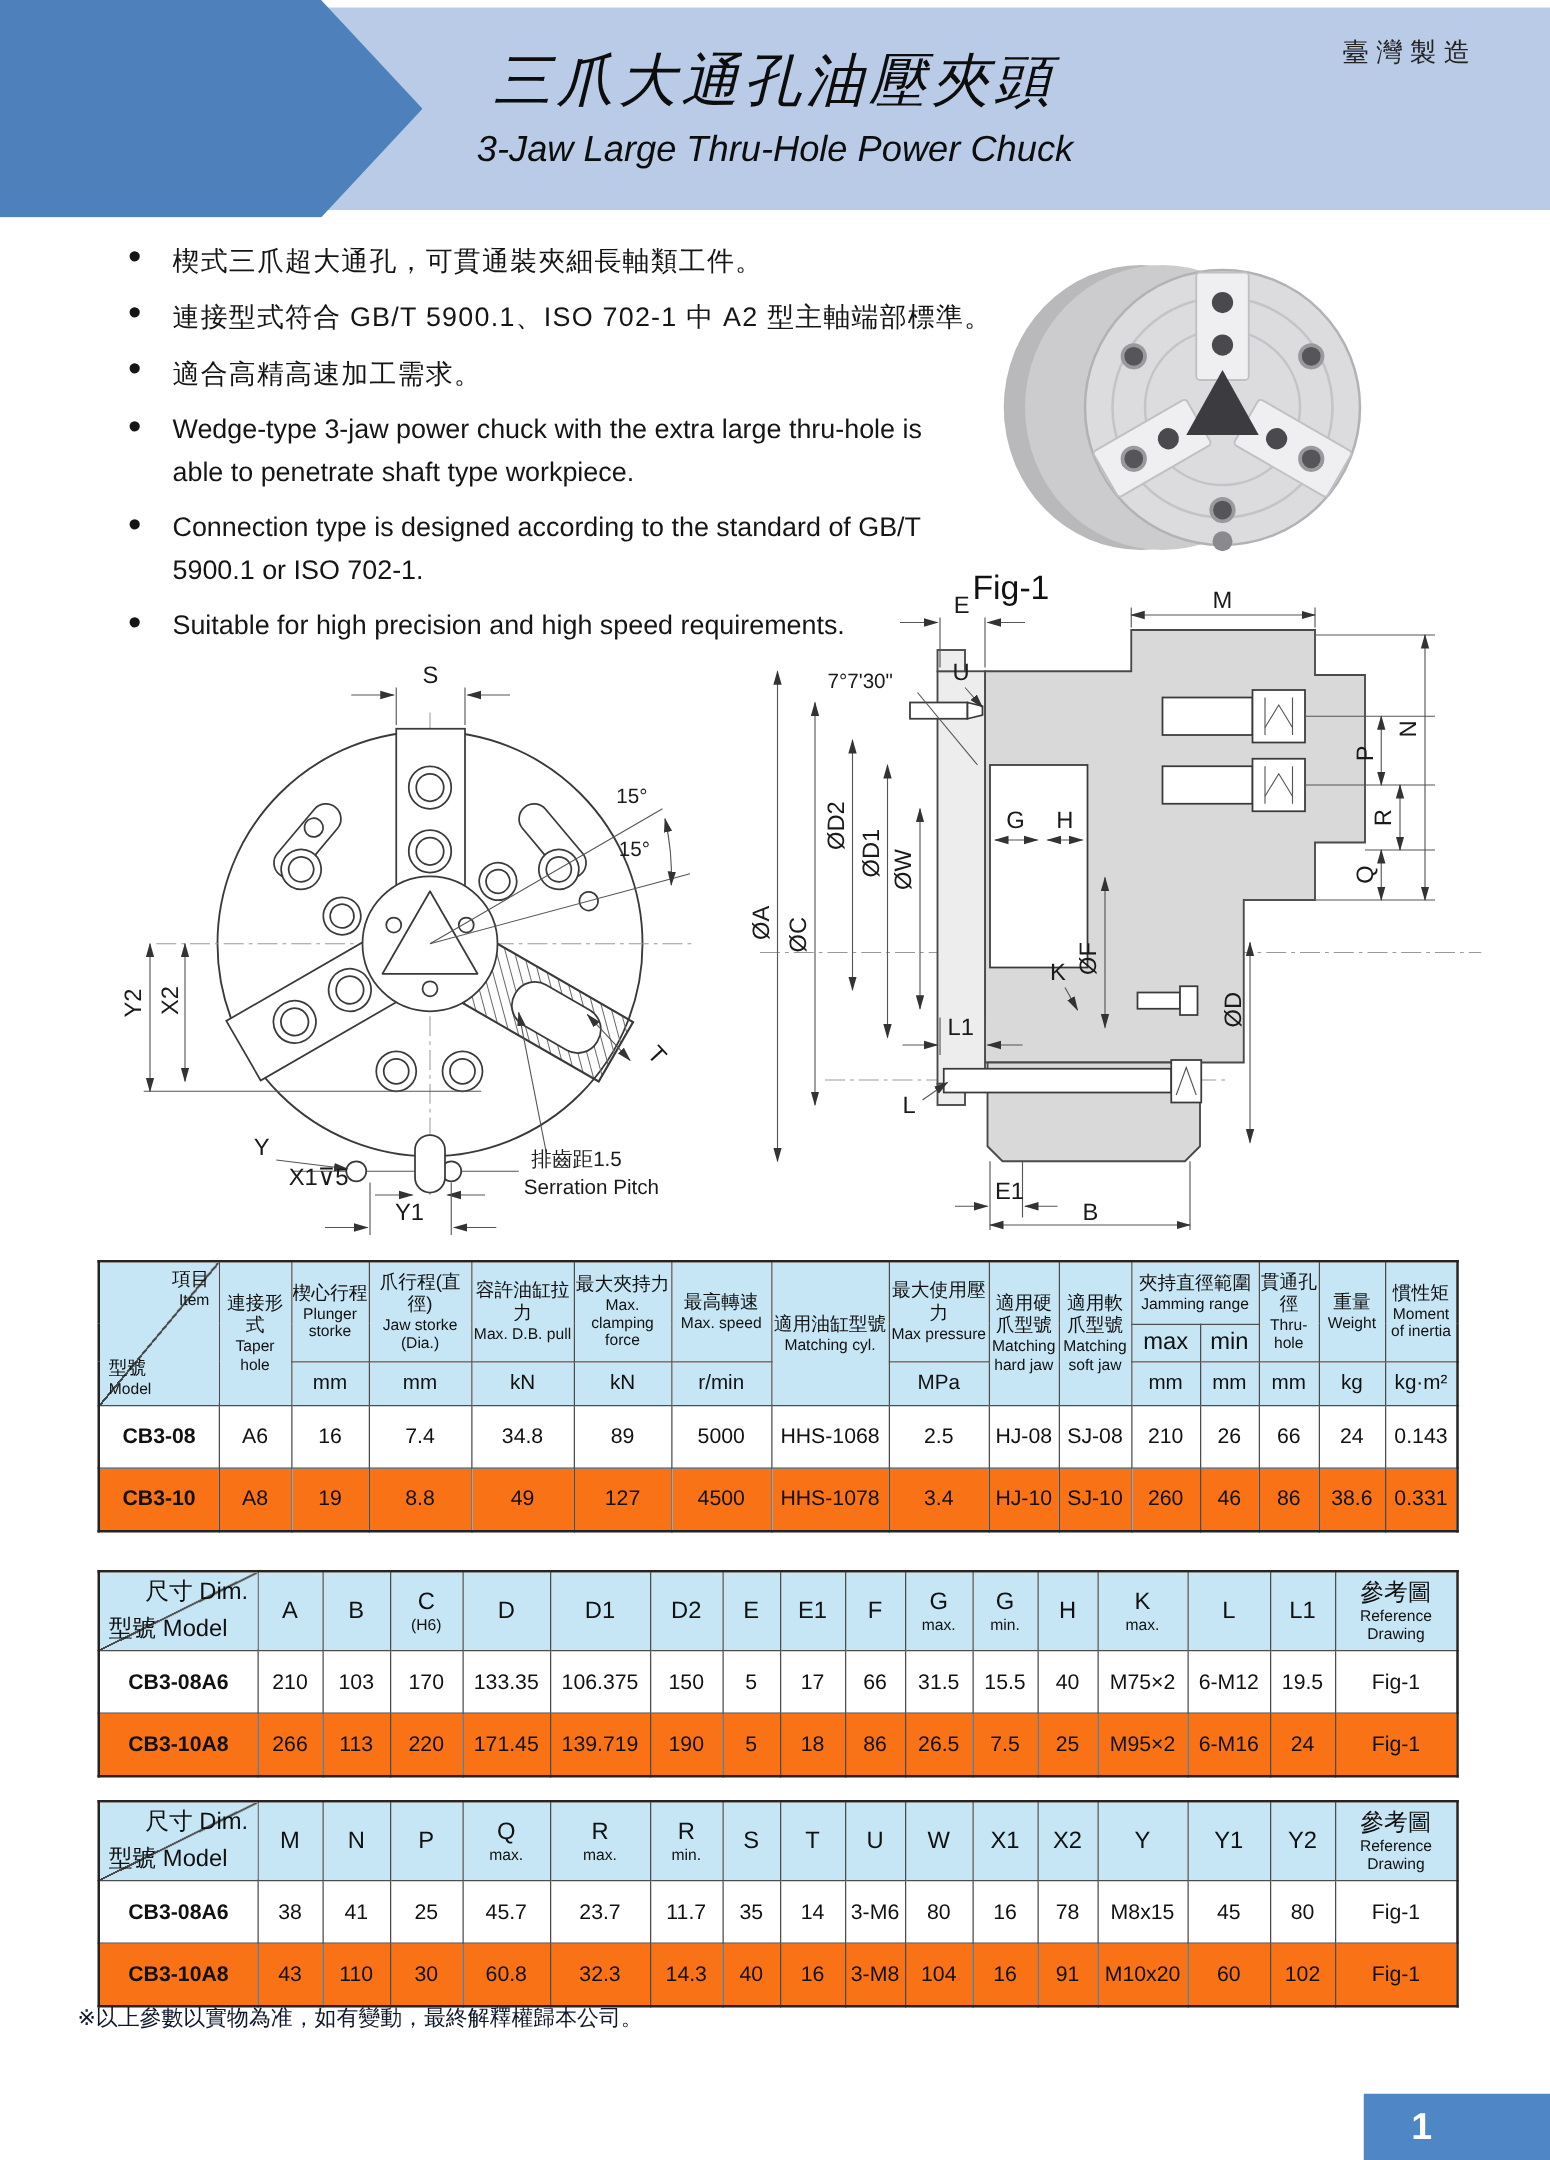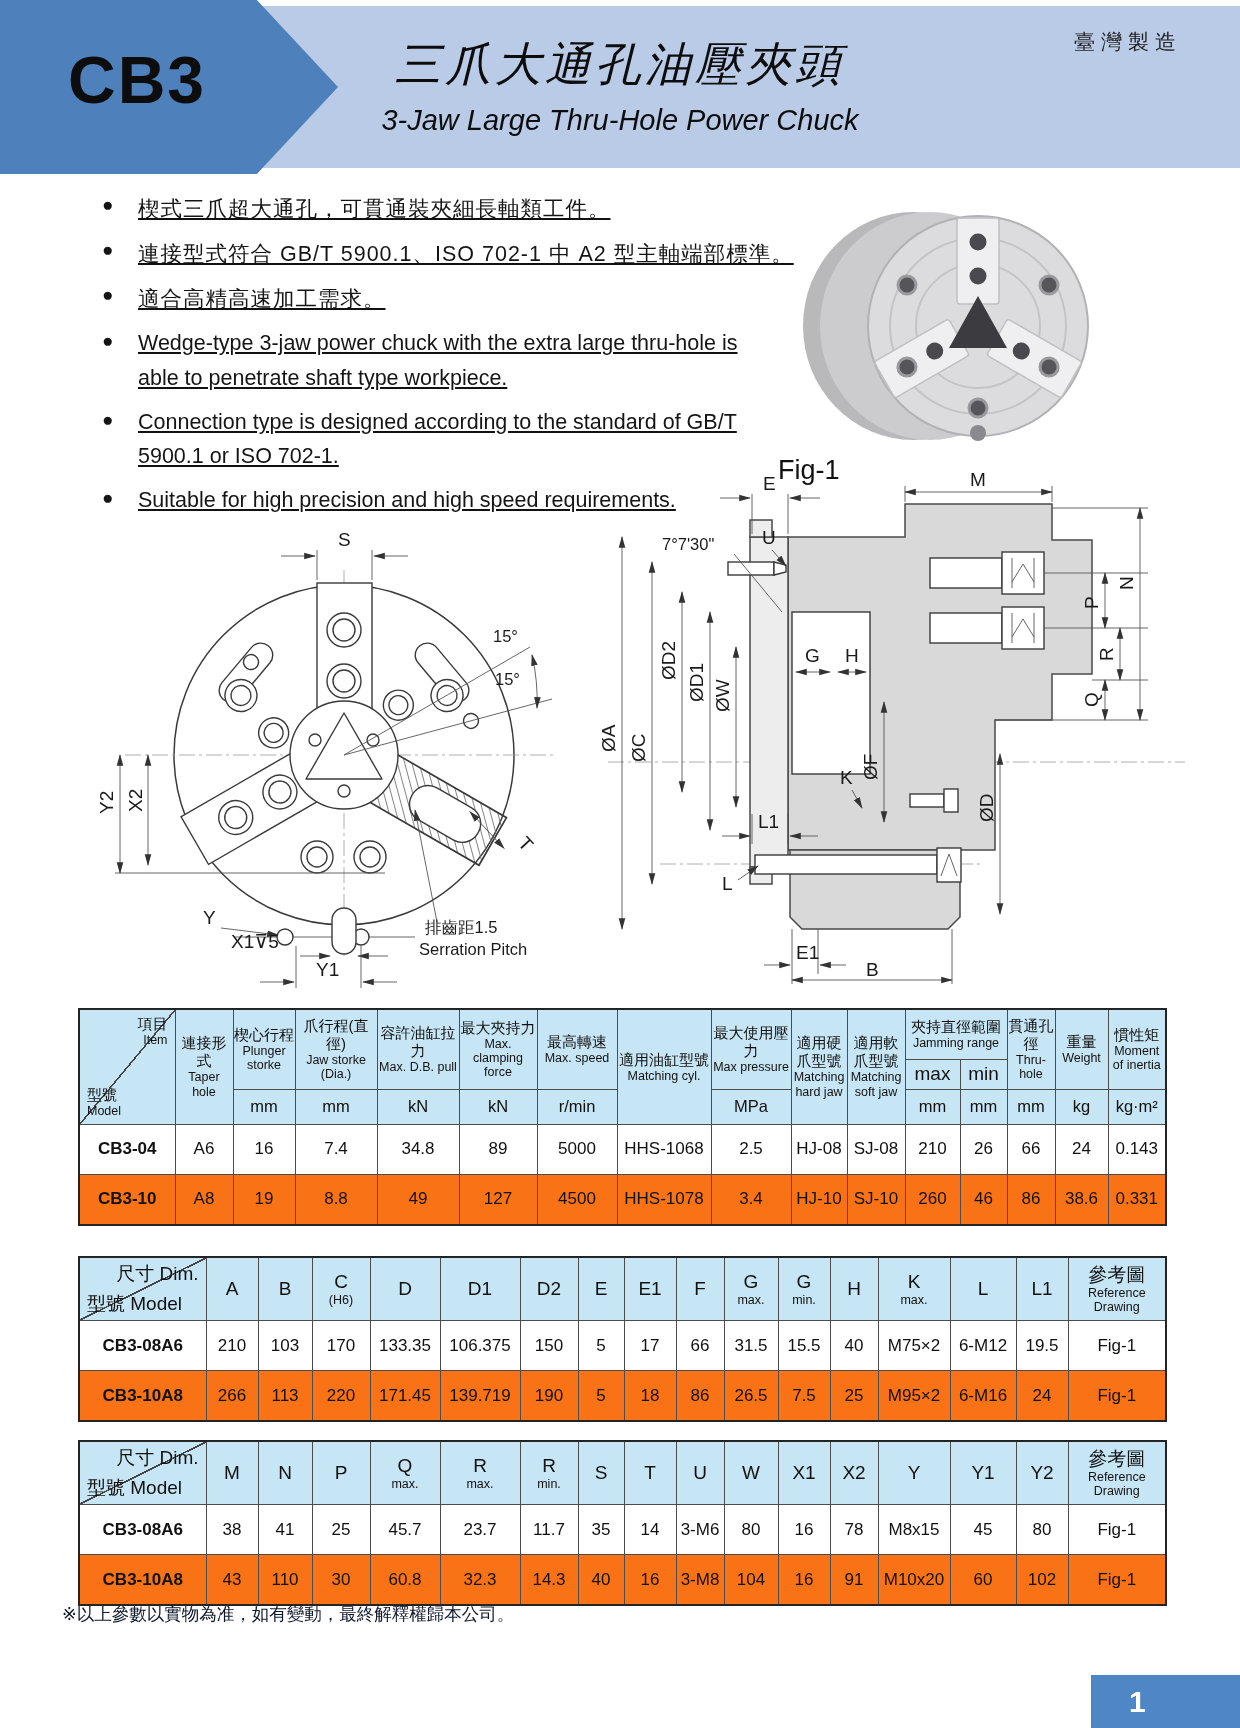--- a/index.html
+++ b/index.html
@@ -68,7 +68,6 @@
 
   <div class="band"></div>
   <div class="arrow"></div>
-  <div class="code">CB3</div>
   <div class="titles">
     <div class="title-zh">三爪大通孔油壓夾頭</div>
     <div class="title-en">3-Jaw Large Thru-Hole Power Chuck</div>

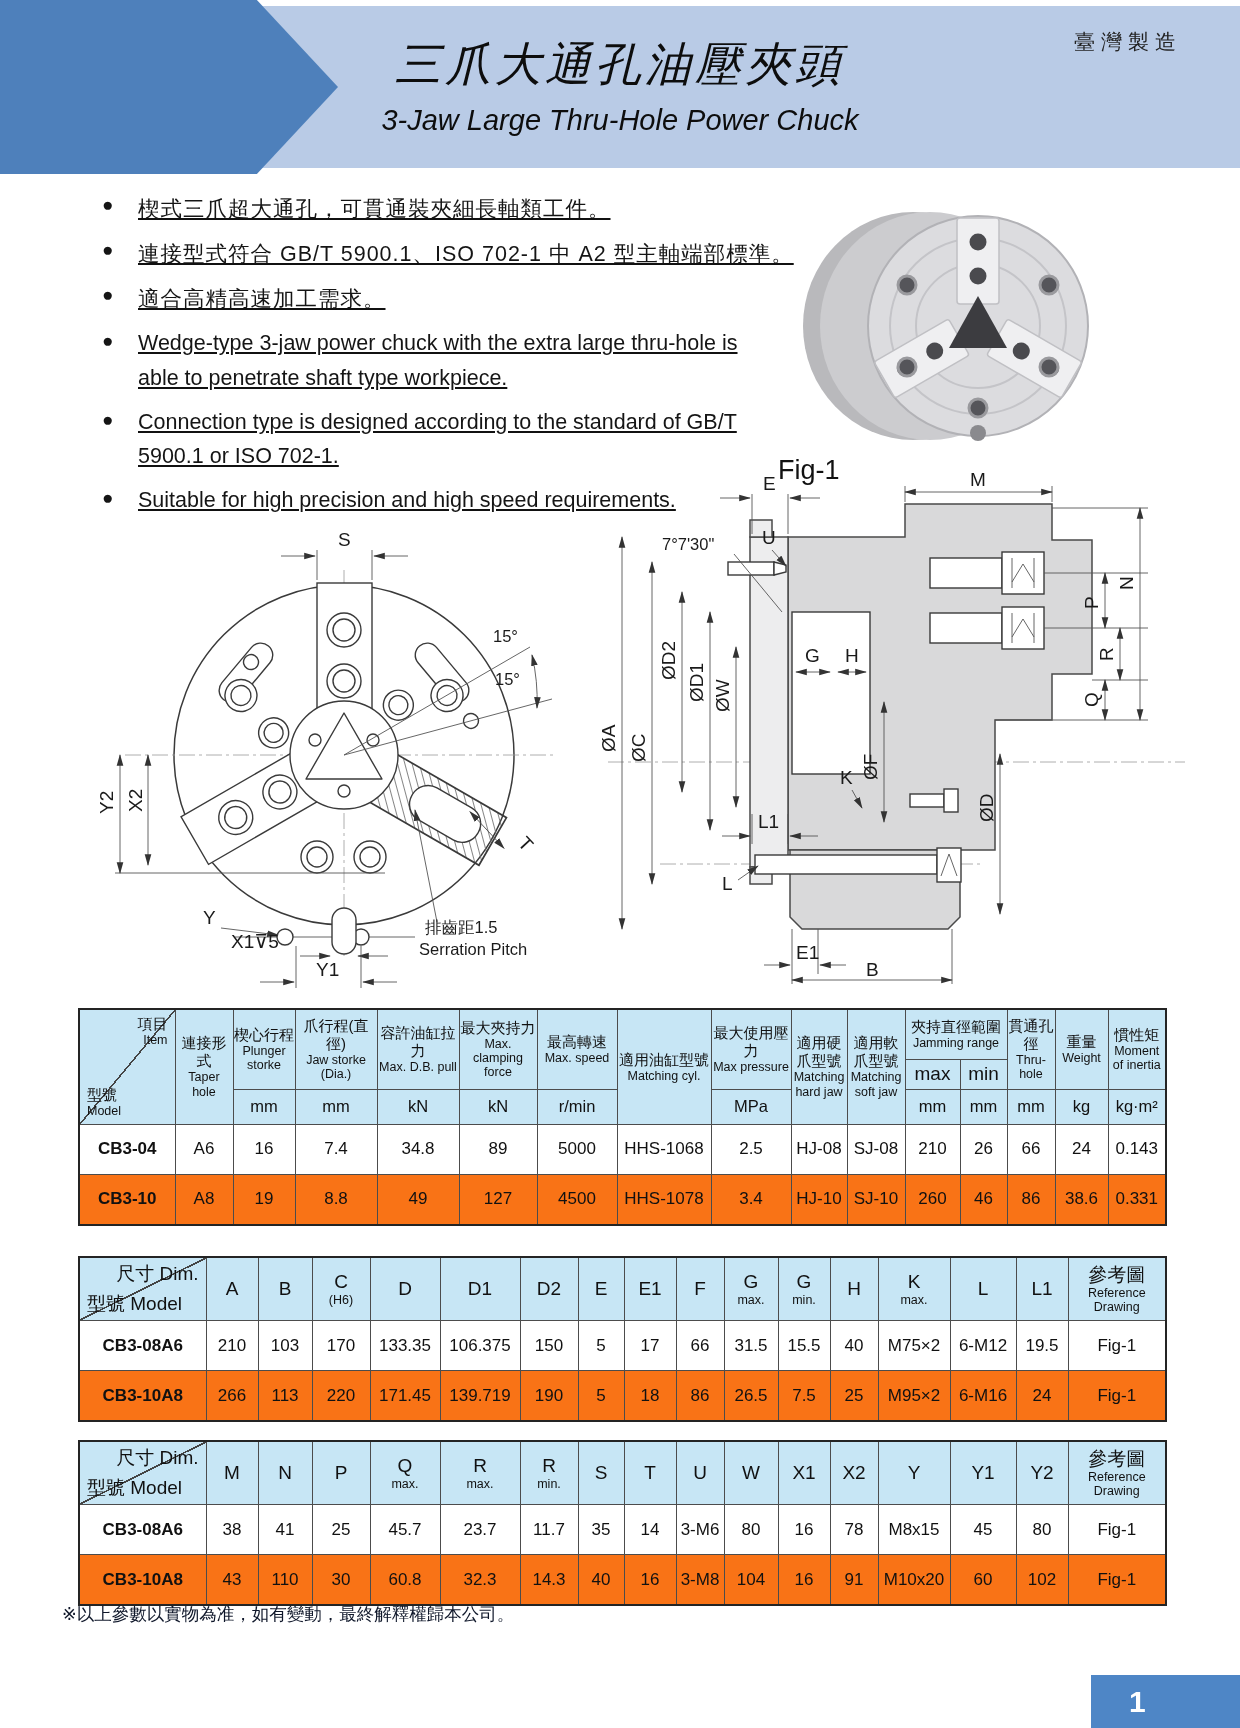--- a/index.html
+++ b/index.html
@@ -15,7 +15,7 @@
   .title-en{font-size:29px;margin-top:8px;color:#0d0d0d;}
   .made-in{position:absolute;right:58px;top:28px;font-size:21px;letter-spacing:6px;color:#222;}
   
-  .feat{position:absolute;left:102px;list-style:none;margin:0;padding:0;text-decoration:underline;}
+  .feat{position:absolute;left:102px;list-style:none;margin:0;padding:0;}
   .feat li{position:relative;padding-left:36px;font-size:21.5px;color:#151515;}
   .feat li::before{content:"●";position:absolute;left:0;top:0;font-size:19px;}
   .feat-zh{top:194px;}

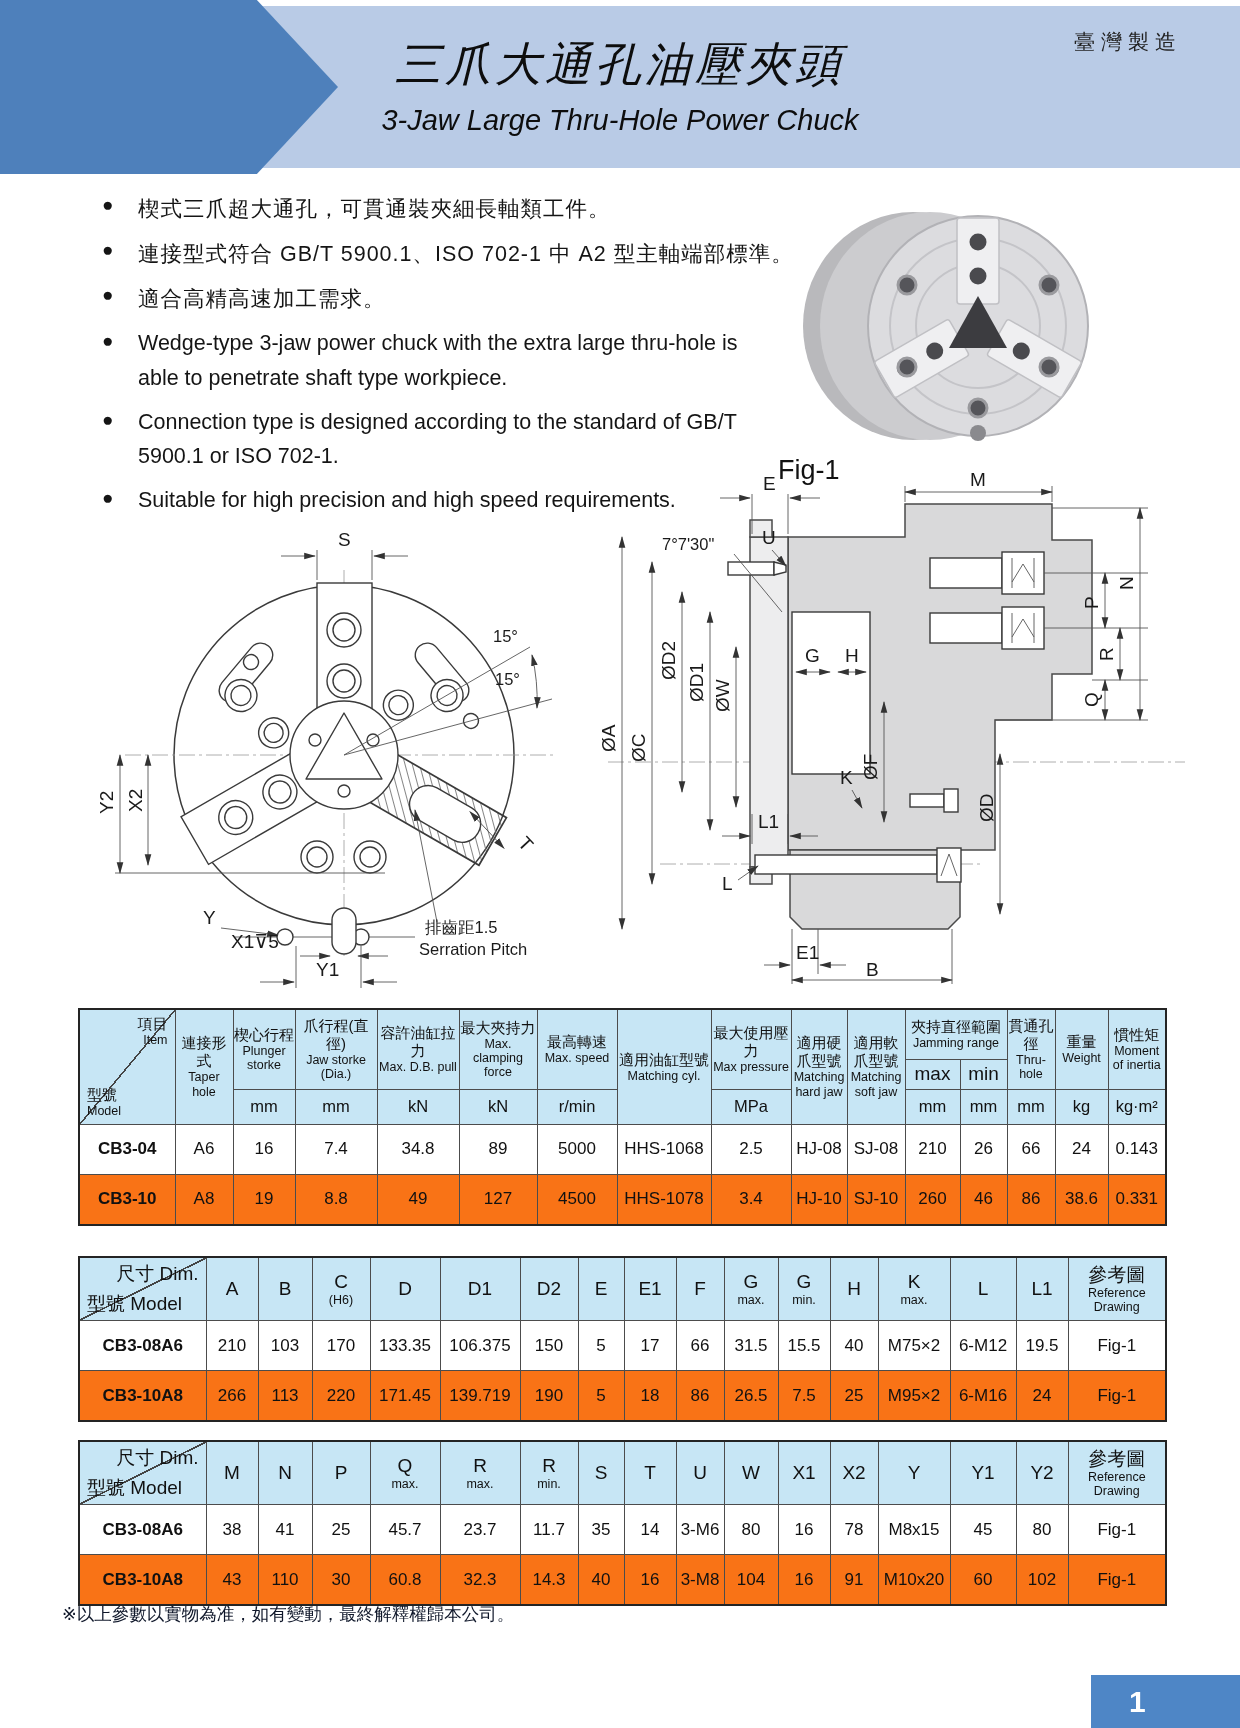--- a/index.html
+++ b/index.html
@@ -440,7 +440,7 @@
       <th class="unit">kg·m²</th>
     </tr>
     <tr>
-      <td class="model">CB3-04</td>
+      <td class="model">CB3-08</td>
       <td>A6</td>
       <td>16</td>
       <td>7.4</td>

